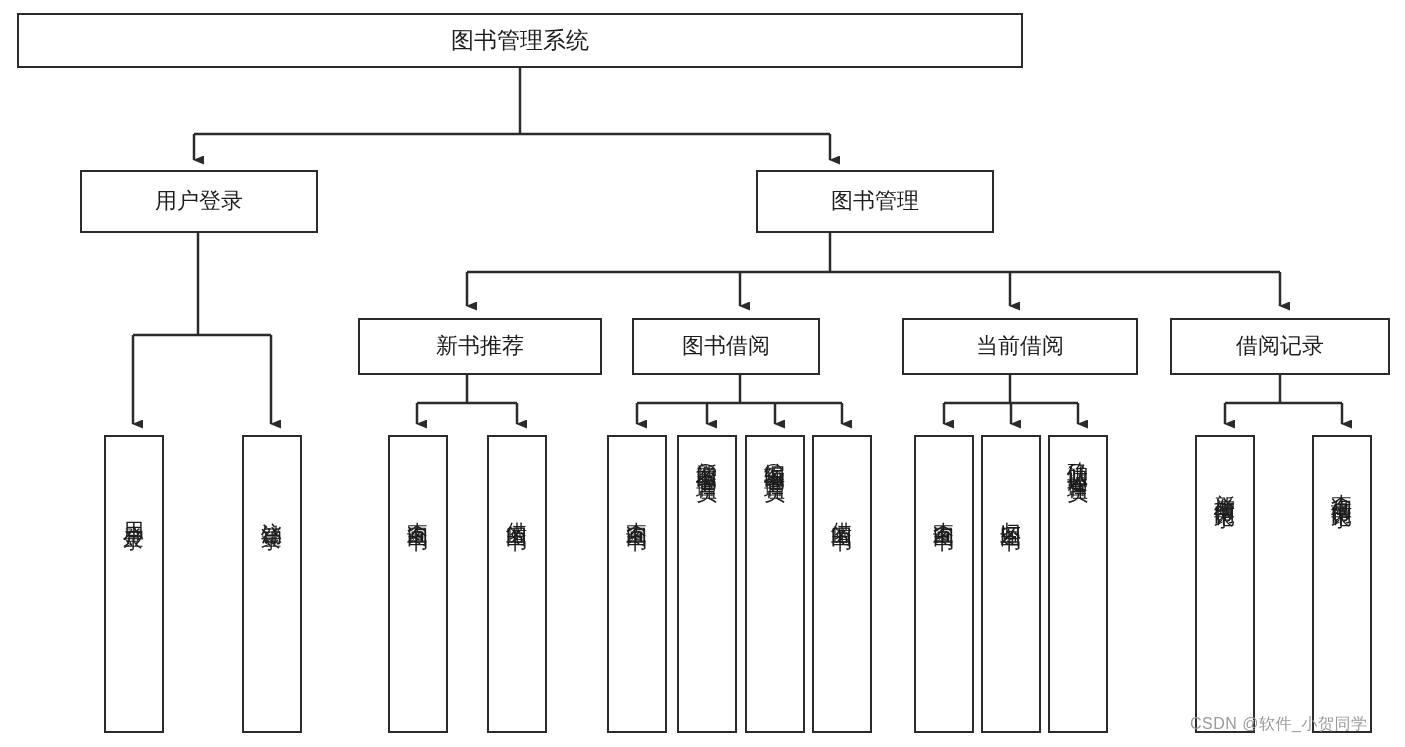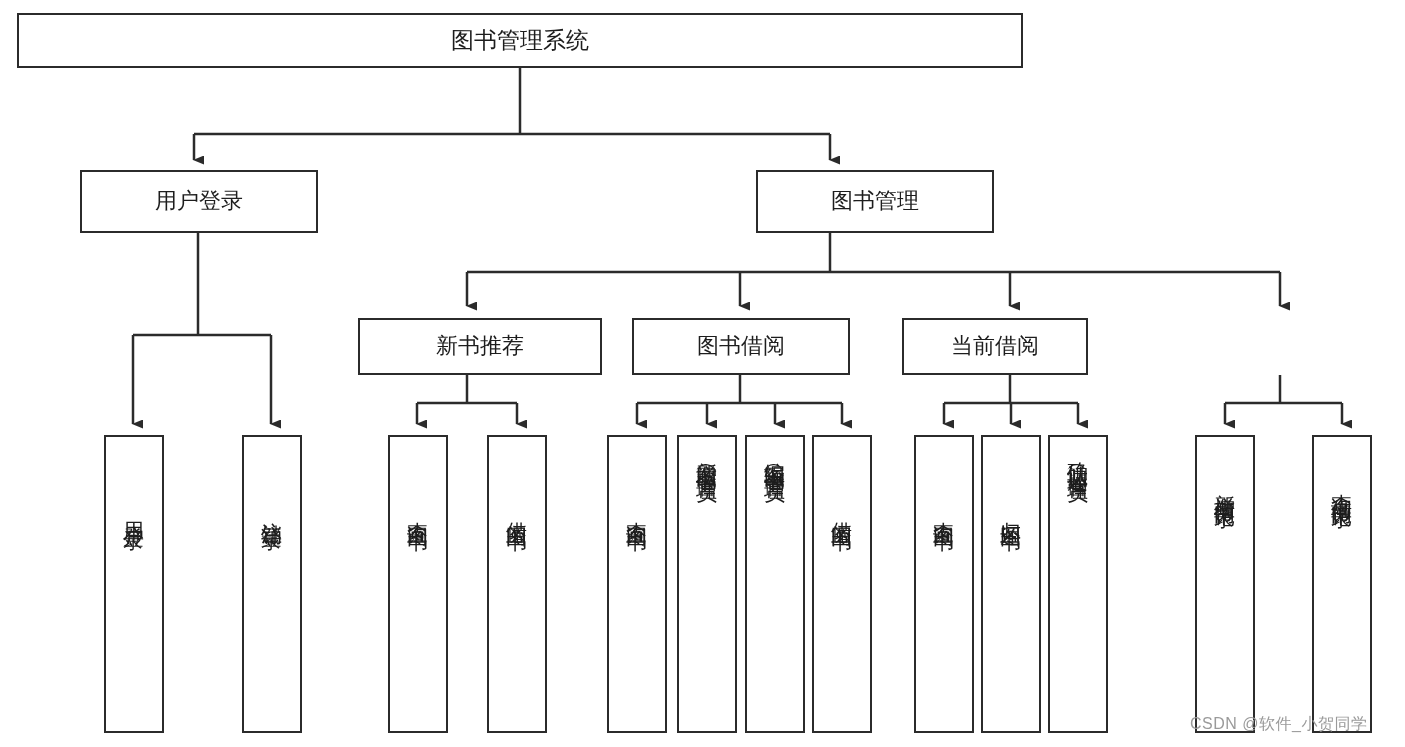--- a/index.html
+++ b/index.html
@@ -141,7 +141,7 @@
   <div class="node level2" style="left:358px; top:318px; width:244px; height:57px;">
     <span class="node-label">新书推荐</span>
   </div>
-  <div class="node level2" style="left:632px; top:318px; width:218px; height:57px;">
+  <div class="node level2" style="left:632px; top:318px; width:188px; height:57px;">
     <span class="node-label">图书借阅</span>
   </div>
   <div class="node level2" style="left:902px; top:318px; width:186px; height:57px;">

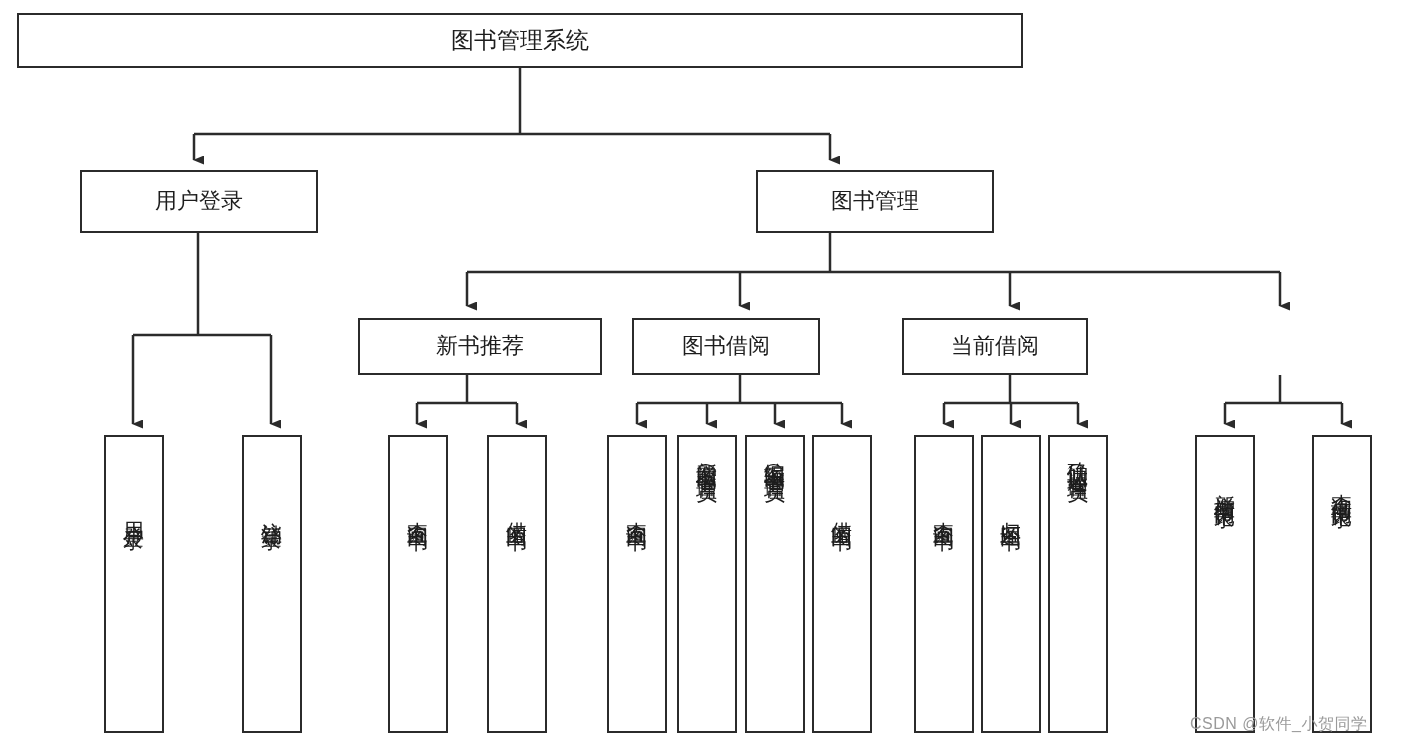--- a/index.html
+++ b/index.html
@@ -144,7 +144,7 @@
   <div class="node level2" style="left:632px; top:318px; width:188px; height:57px;">
     <span class="node-label">图书借阅</span>
   </div>
-  <div class="node level2" style="left:902px; top:318px; width:186px; height:57px;">
+  <div class="node level2" style="left:902px; top:318px; width:236px; height:57px;">
     <span class="node-label">当前借阅</span>
   </div>
 

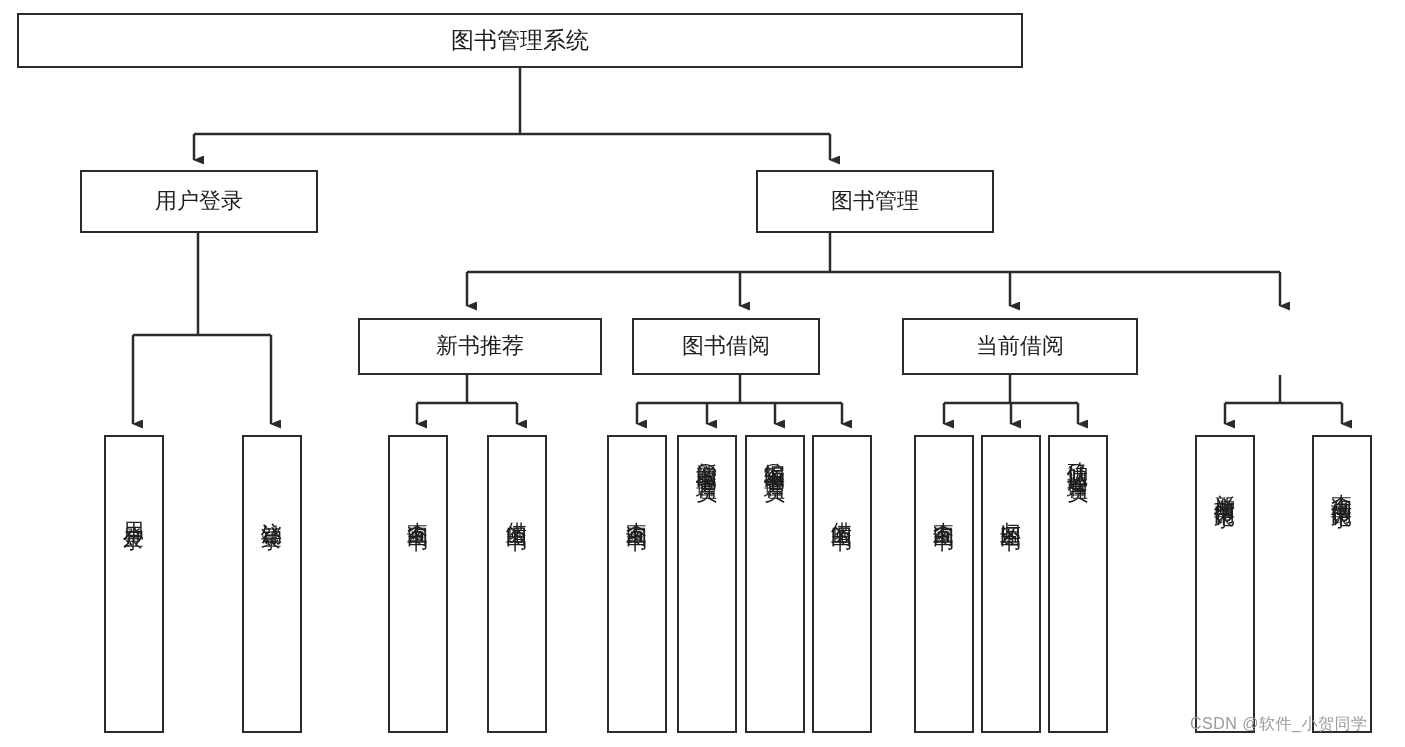--- a/index.html
+++ b/index.html
@@ -147,6 +147,9 @@
   <div class="node level2" style="left:902px; top:318px; width:236px; height:57px;">
     <span class="node-label">当前借阅</span>
   </div>
+  <div class="node level2" style="left:1170px; top:318px; width:220px; height:57px;">
+    <span class="node-label">借阅记录</span>
+  </div>
 
   <div class="node leaf" style="left:104px; top:435px; width:60px; height:298px; padding-top:68px;">
     <span class="node-label">用户登录</span>

